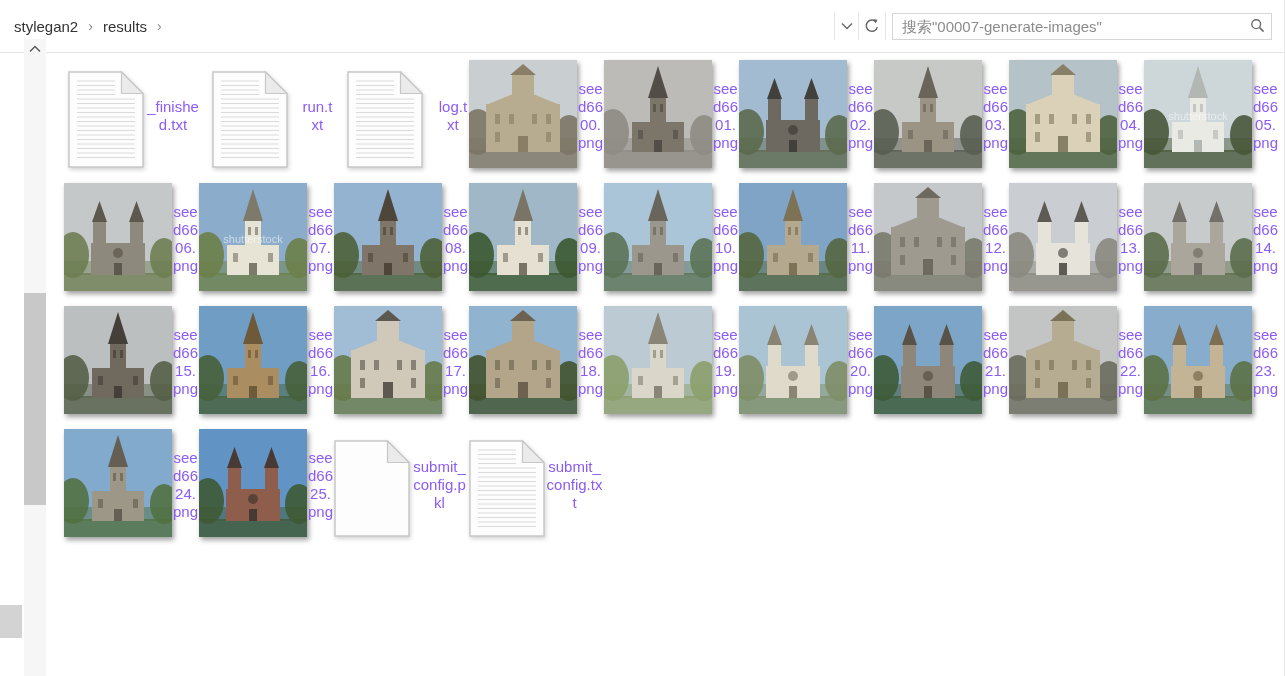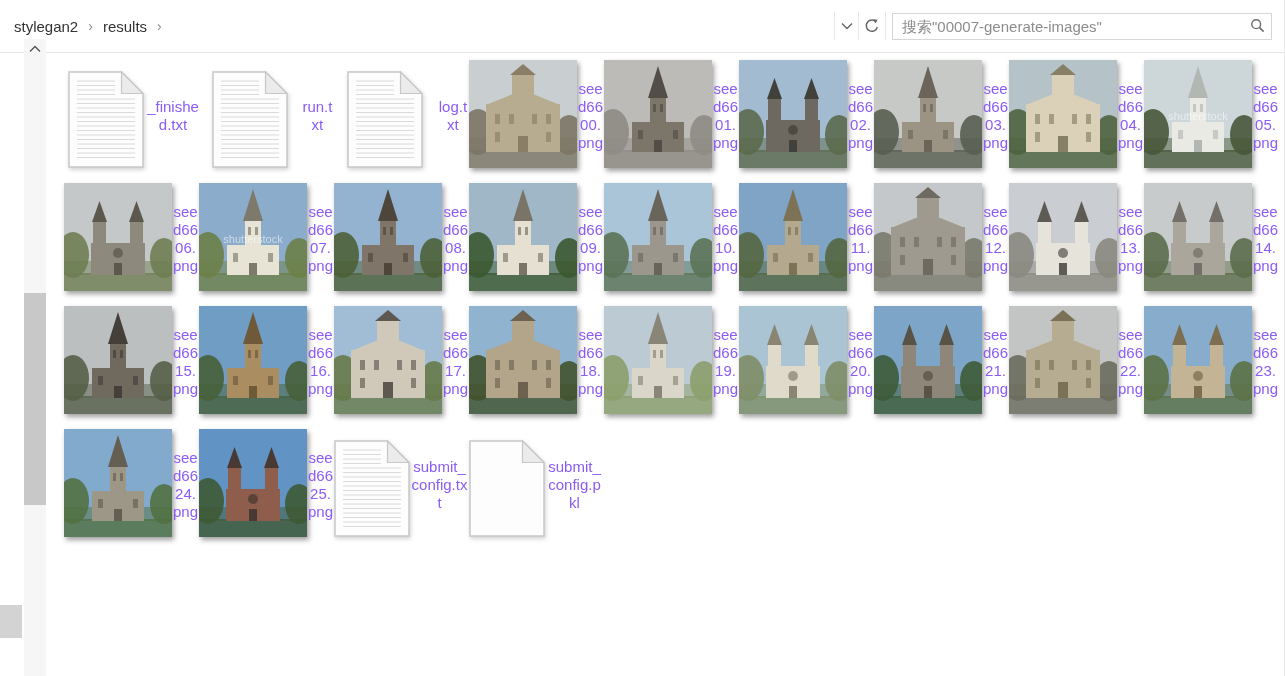--- a/index.html
+++ b/index.html
@@ -707,6 +707,15 @@
         <div class="iconbox">
           <svg class="doc-svg" width="76" height="97" viewBox="0 0 76 97">
             <path d="M1 1 H53.5 L75 22.5 V96 H1 Z" fill="#fdfdfd" stroke="#c7c7c7" stroke-width="1.5"></path>
+            <path d="M53.5 1 V22.5 H75 Z" fill="#ebebeb" stroke="#c7c7c7" stroke-width="1.2"></path>
+          </svg>
+        </div>
+        <div class="label">submit_config.pkl</div>
+      </div>
+      <div class="item">
+        <div class="iconbox">
+          <svg class="doc-svg" width="76" height="97" viewBox="0 0 76 97">
+            <path d="M1 1 H53.5 L75 22.5 V96 H1 Z" fill="#fdfdfd" stroke="#c7c7c7" stroke-width="1.5"></path>
             <line x1="9" y1="10" x2="47" y2="10" stroke="#dadada" stroke-width="1"></line>
             <line x1="9" y1="14.5" x2="47" y2="14.5" stroke="#dadada" stroke-width="1"></line>
             <line x1="9" y1="19" x2="47" y2="19" stroke="#dadada" stroke-width="1"></line>
@@ -730,15 +739,6 @@
         </div>
         <div class="label">submit_config.txt</div>
       </div>
-      <div class="item">
-        <div class="iconbox">
-          <svg class="doc-svg" width="76" height="97" viewBox="0 0 76 97">
-            <path d="M1 1 H53.5 L75 22.5 V96 H1 Z" fill="#fdfdfd" stroke="#c7c7c7" stroke-width="1.5"></path>
-            <path d="M53.5 1 V22.5 H75 Z" fill="#ebebeb" stroke="#c7c7c7" stroke-width="1.2"></path>
-          </svg>
-        </div>
-        <div class="label">submit_config.pkl</div>
-      </div>
     </div>
 </div>
 

